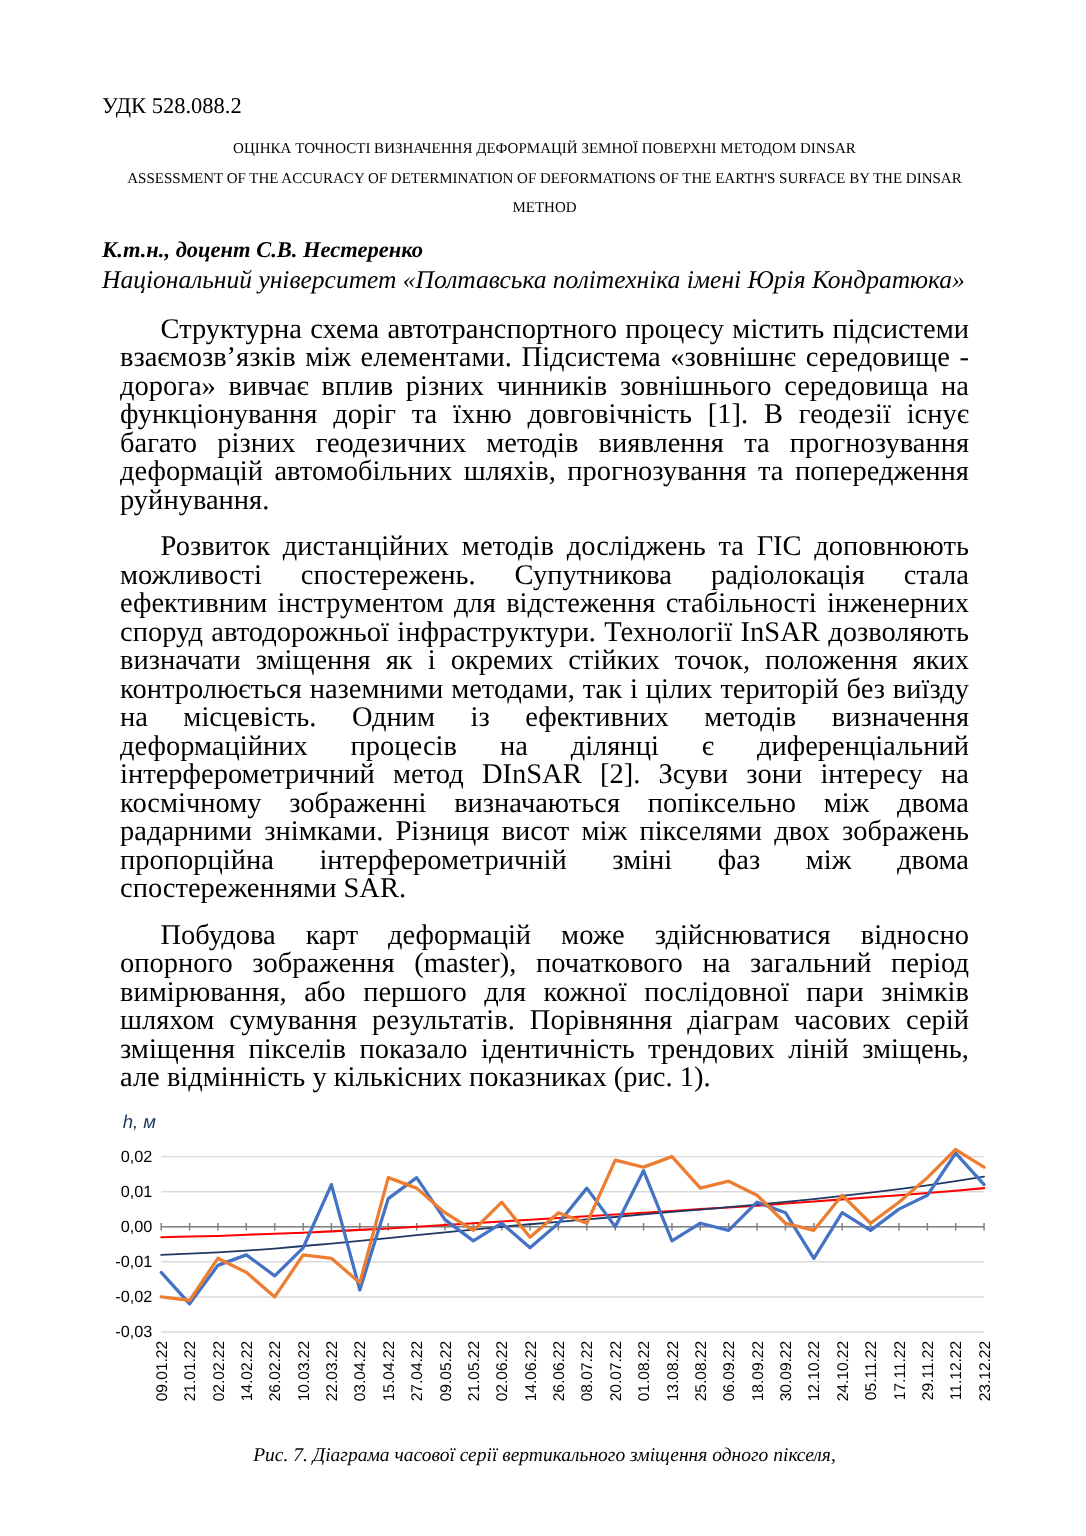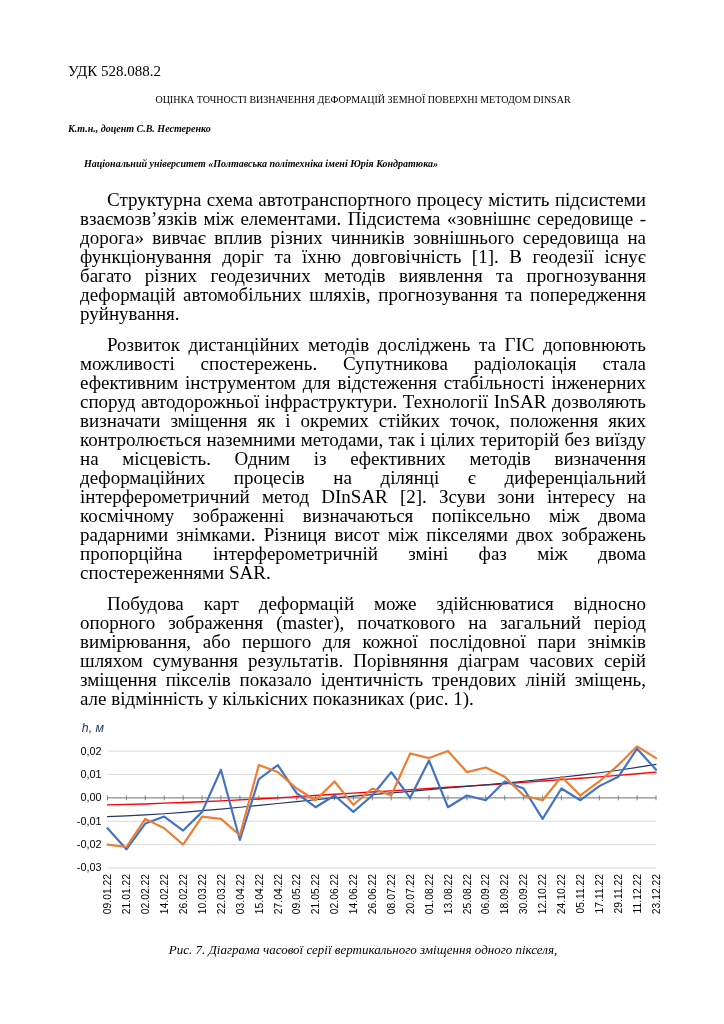--- a/index.html
+++ b/index.html
@@ -40,6 +40,7 @@
   <p class="udc">УДК 528.088.2</p>
 
   <h1 class="title">ОЦІНКА ТОЧНОСТІ ВИЗНАЧЕННЯ ДЕФОРМАЦІЙ ЗЕМНОЇ ПОВЕРХНІ МЕТОДОМ DINSAR</h1>
+  <h1 class="title">ASSESSMENT OF THE ACCURACY OF DETERMINATION OF DEFORMATIONS OF THE EARTH'S SURFACE BY THE DINSAR METHOD</h1>
 
   <div class="authors">
     <p class="author-line">К.т.н., доцент С.В. Нестеренко</p>

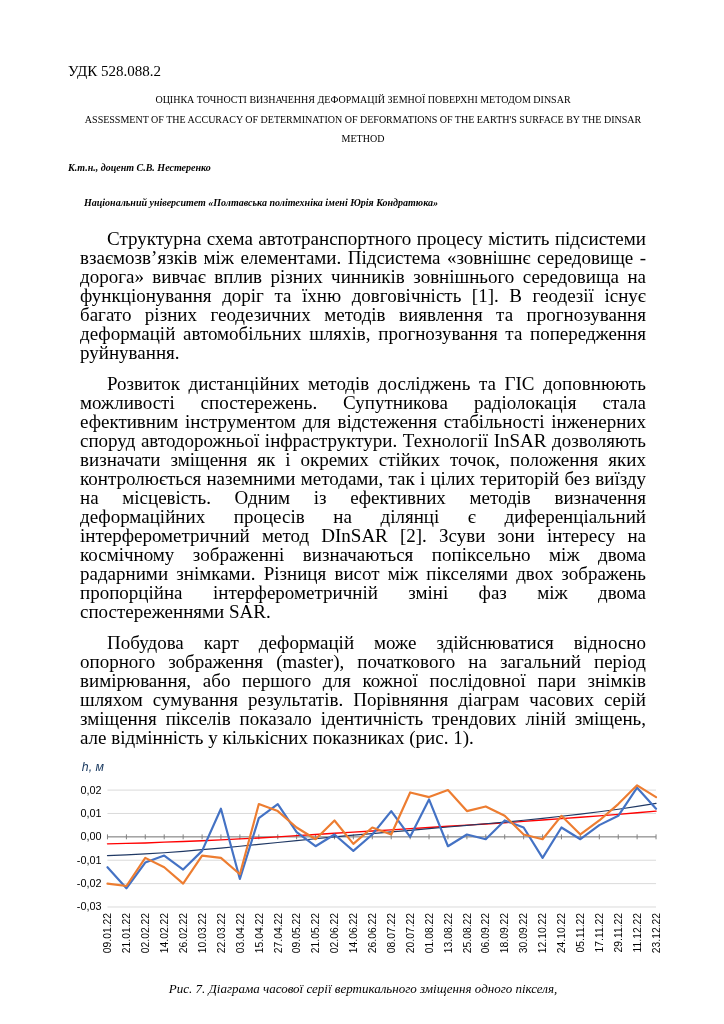--- a/index.html
+++ b/index.html
@@ -16,7 +16,7 @@
   .udc{font-weight:normal;font-size:15px;line-height:19px;margin:0 0 9px 0;}
   .title{font-weight:normal;font-size:10px;line-height:19.5px;text-align:center;margin:0;}
   .authors{margin-top:9px;}
-  .author-line{font-weight:bold;font-style:italic;font-size:10px;line-height:19.5px;margin:0;}
+  .author-line{font-weight:bold;font-style:italic;font-size:15px;line-height:19.5px;margin:0;}
   .affil-line{font-style:italic;font-size:10px;line-height:19.5px;margin:16px;font-weight:bold;}
   .body-para{
     font-size:19px;line-height:19px;margin:12px;

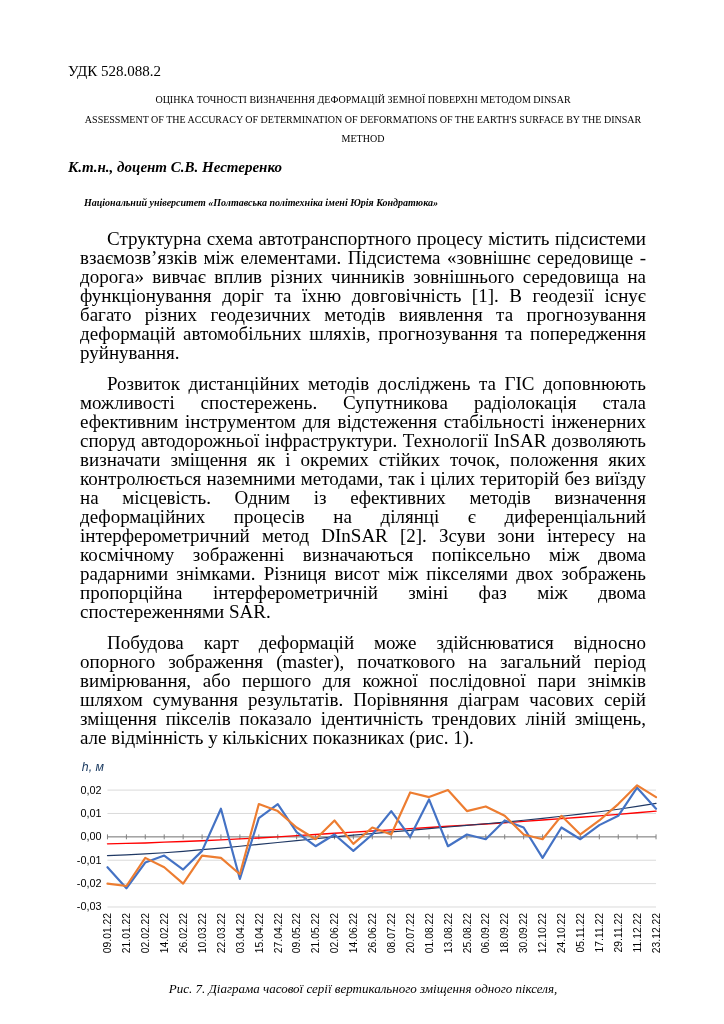--- a/index.html
+++ b/index.html
@@ -17,7 +17,7 @@
   .title{font-weight:normal;font-size:10px;line-height:19.5px;text-align:center;margin:0;}
   .authors{margin-top:9px;}
   .author-line{font-weight:bold;font-style:italic;font-size:15px;line-height:19.5px;margin:0;}
-  .affil-line{font-style:italic;font-size:10px;line-height:19.5px;margin:16px;font-weight:bold;}
+  .affil-line{font-style:italic;font-size:17px;line-height:19.5px;margin:0;}
   .body-para{
     font-size:19px;line-height:19px;margin:12px;
     text-align:justify;text-indent:27px;

